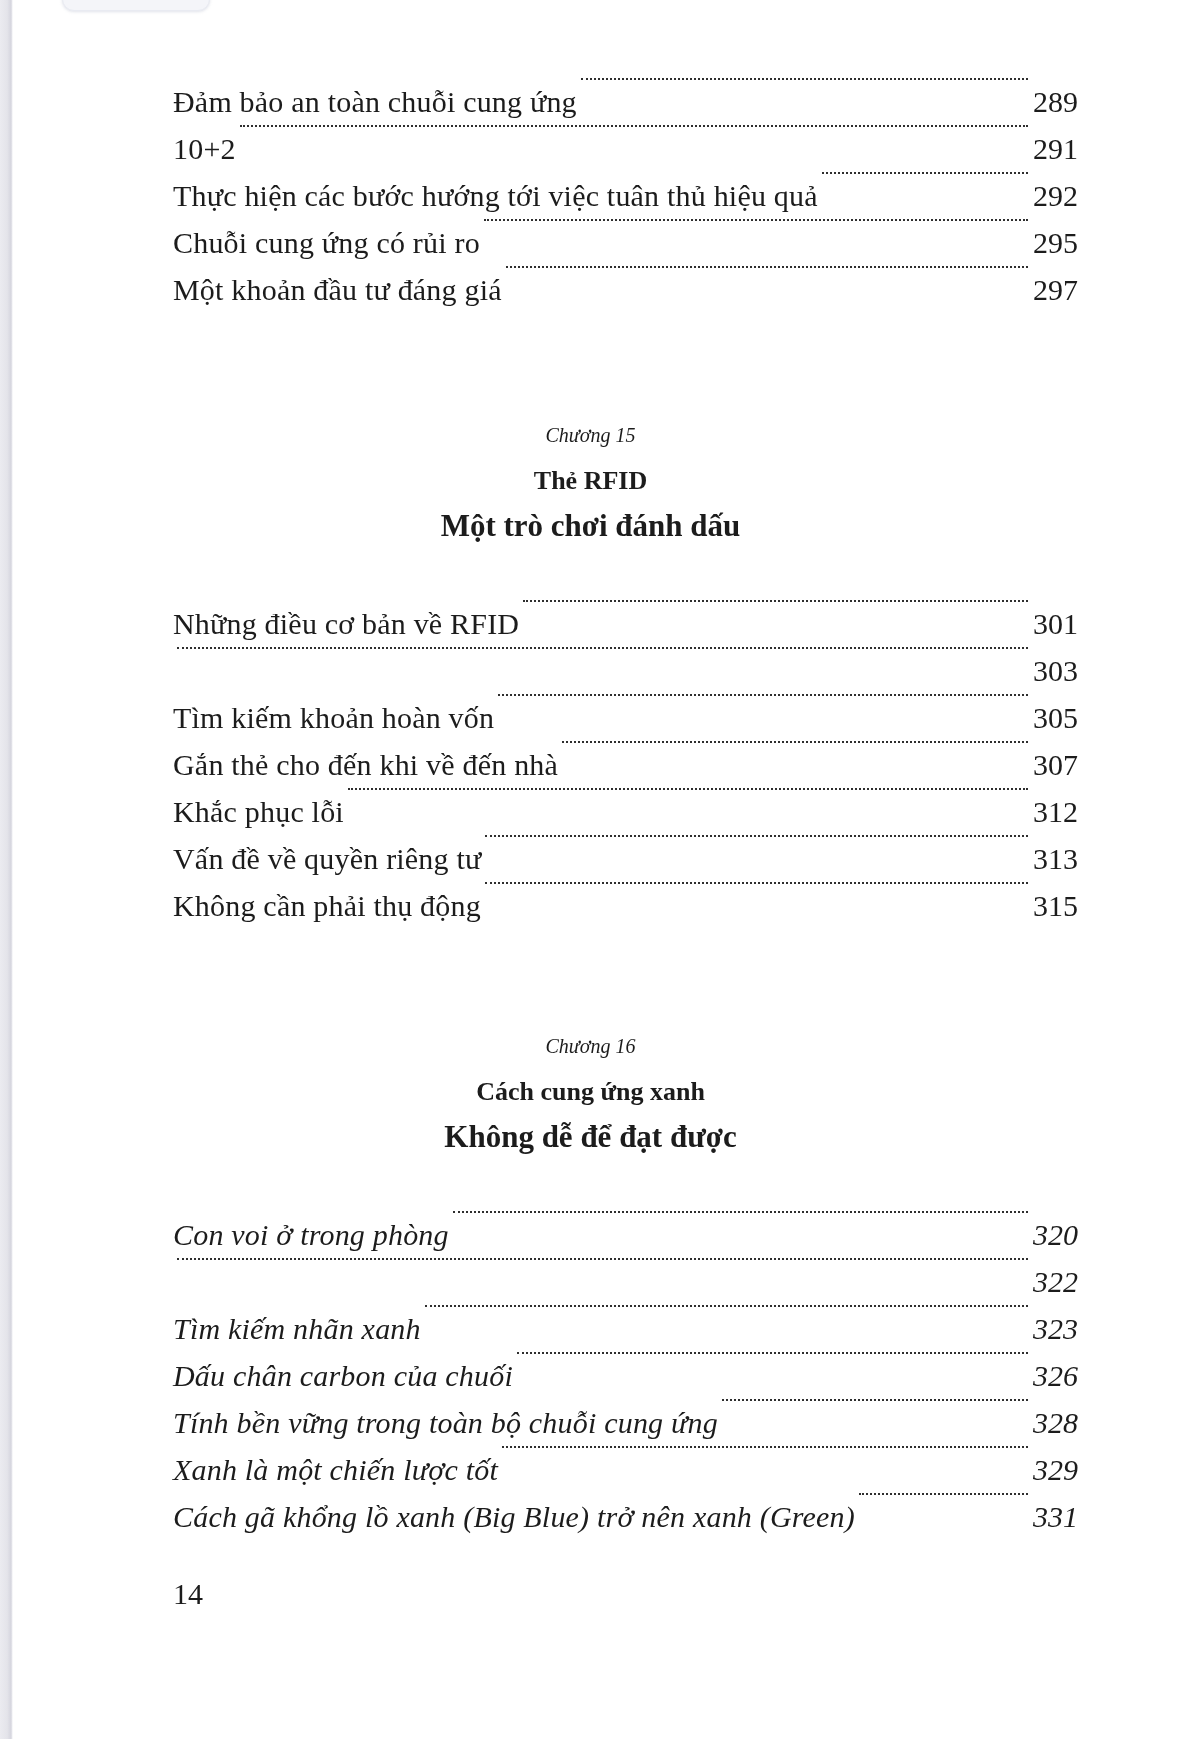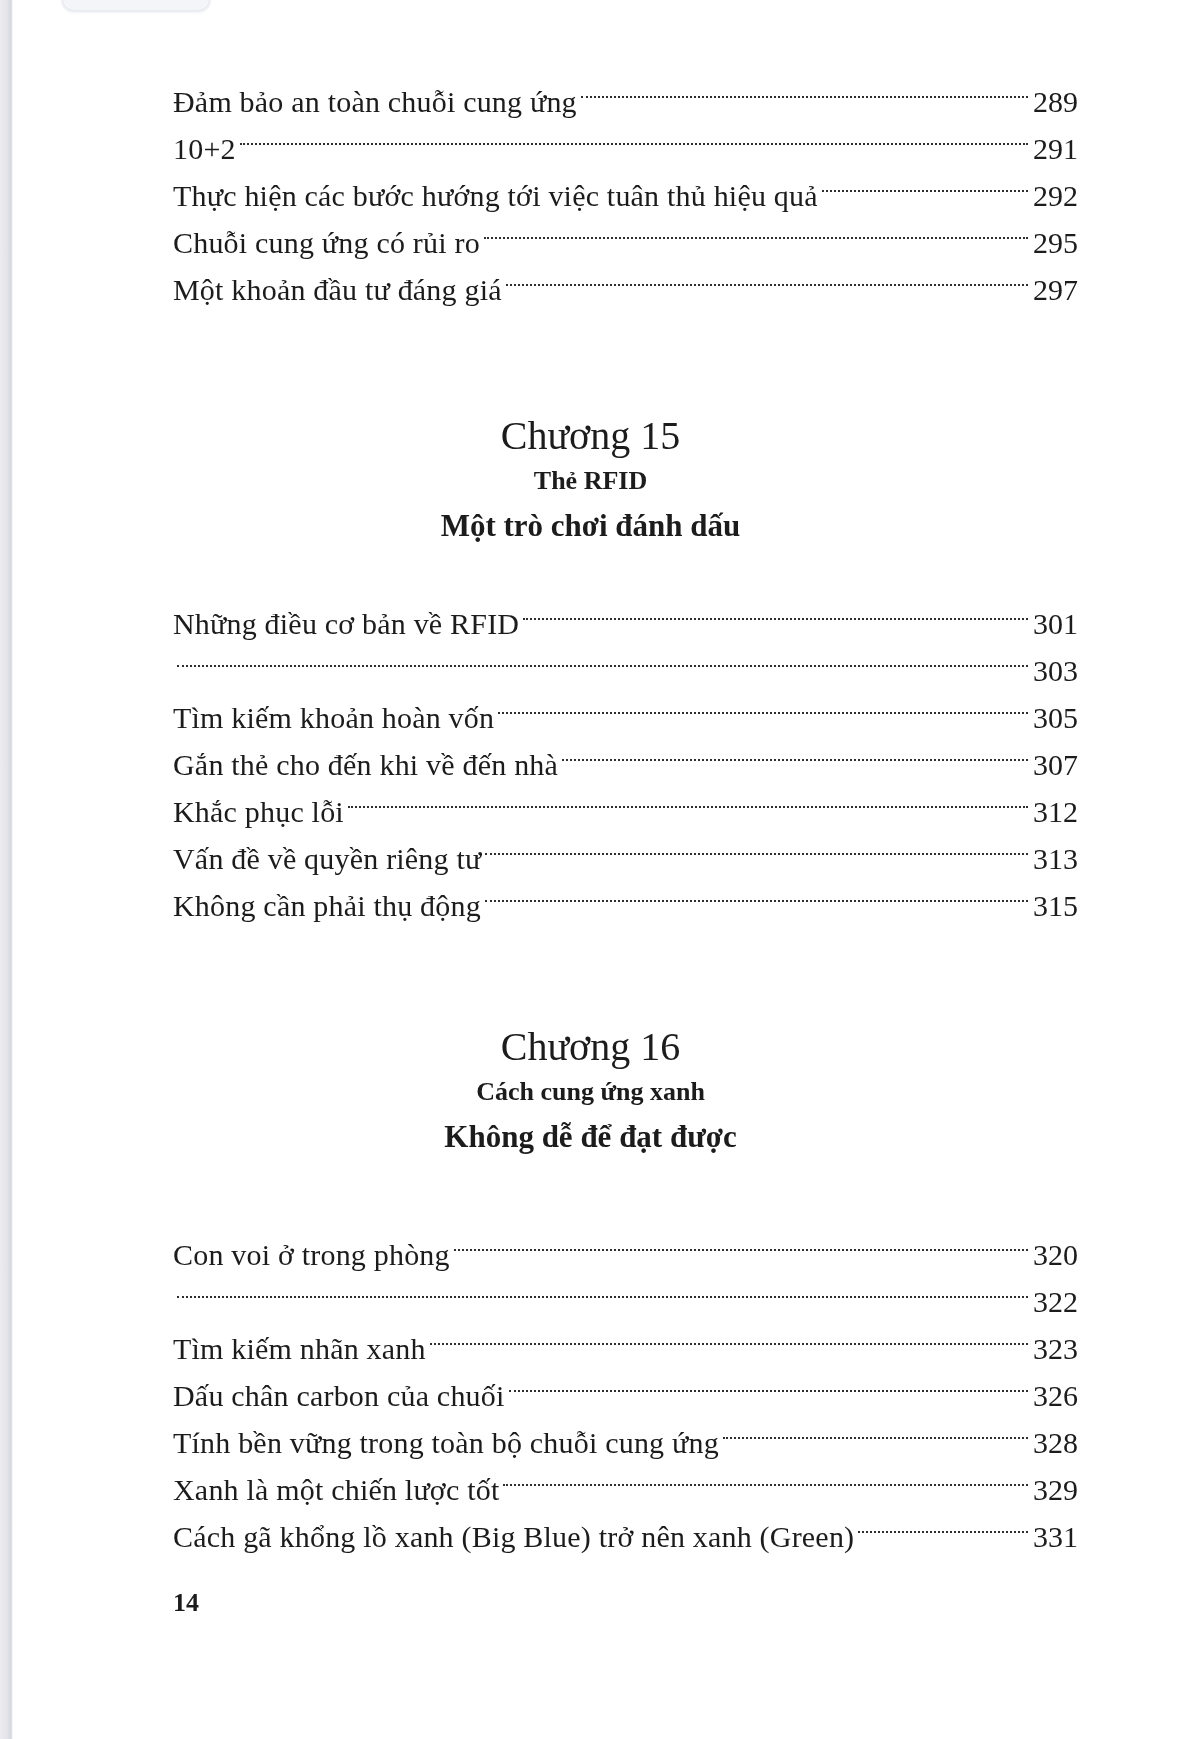--- a/index.html
+++ b/index.html
@@ -26,7 +26,7 @@
   .toc-list.s1 { margin-top: 78px; }
   .toc-list.s2 { margin-top: 52px; }
   .toc-list.s3 { margin-top: 72px; }
-  .toc-row { display: flex; align-items: center; }
+  .toc-row { display: flex; align-items: flex-start; }
   .toc-title { white-space: nowrap; letter-spacing: 0.2px; }
   .leader {
     flex: 1 1 auto; min-width: 12px;

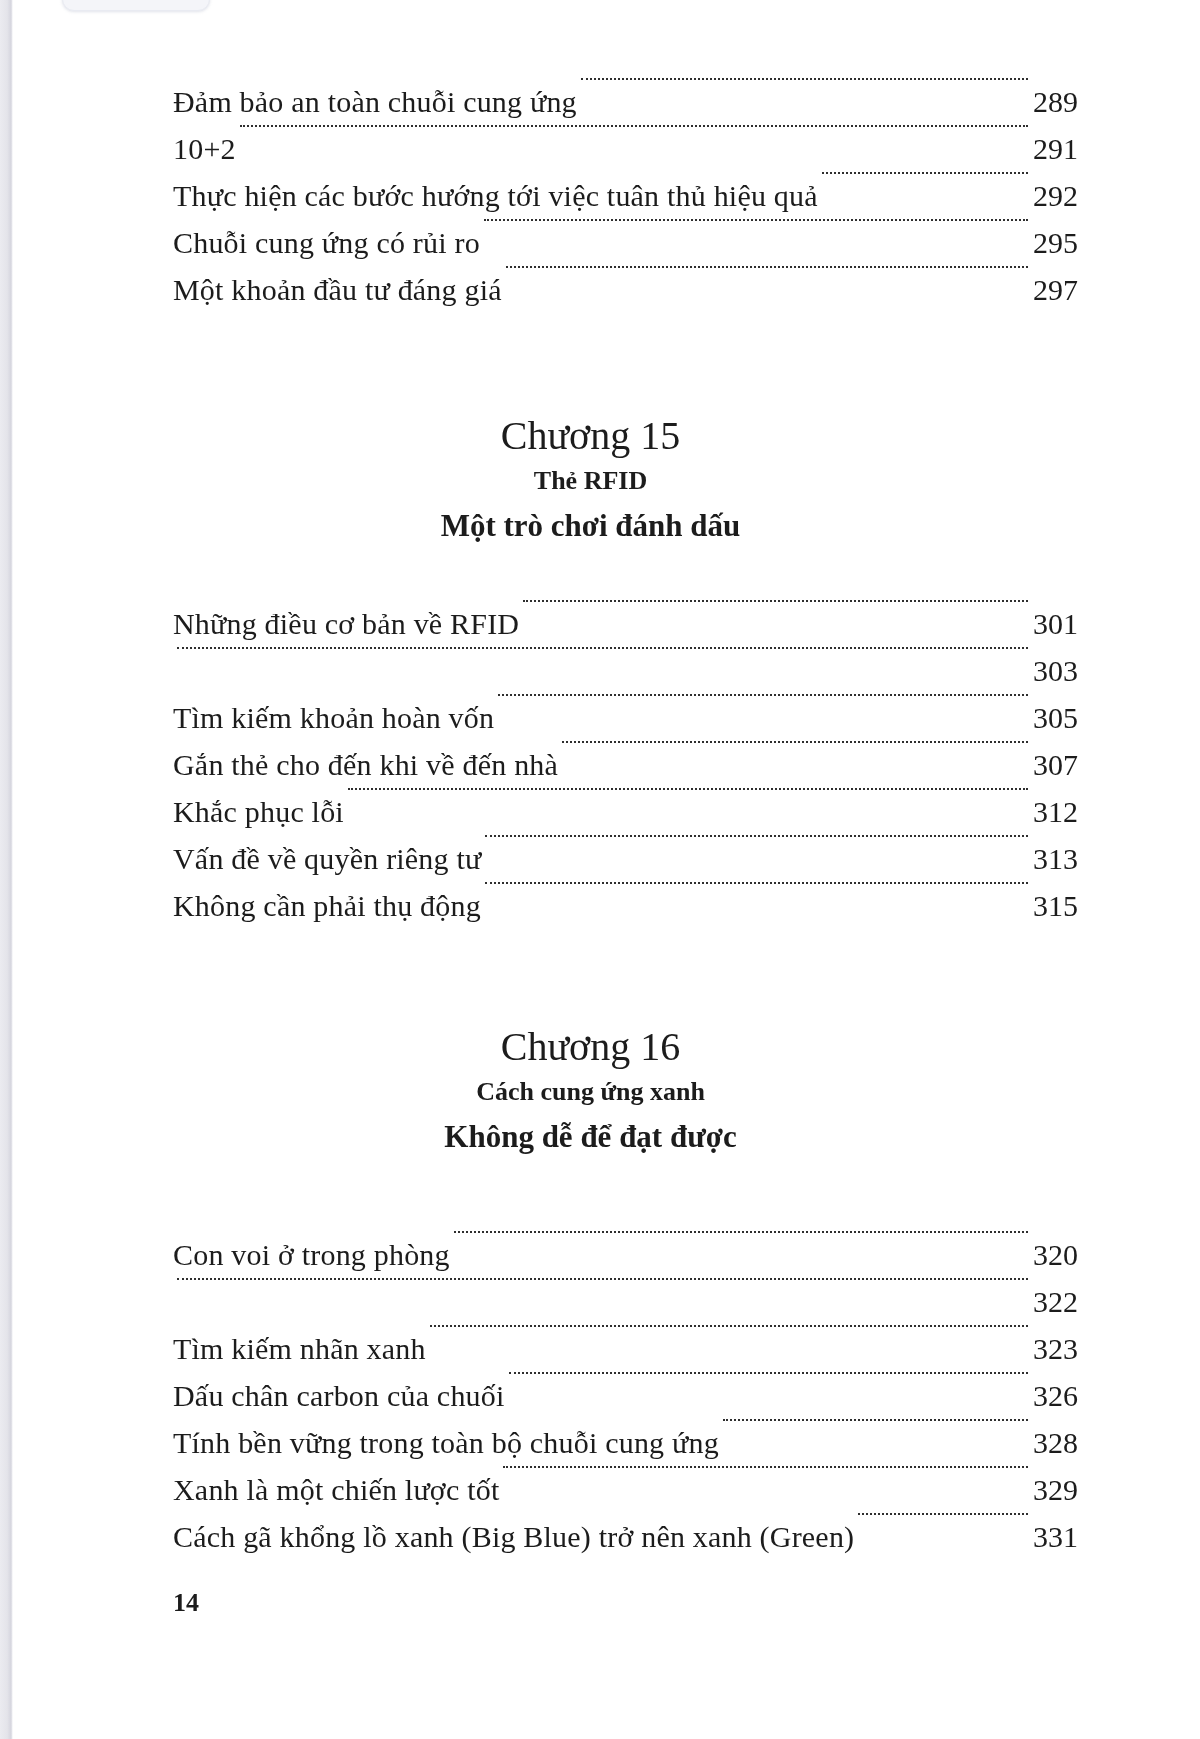--- a/index.html
+++ b/index.html
@@ -37,7 +37,7 @@
   .chapter { text-align: center; padding-right: 70px; line-height: 45px; }
   .chapter.c15 { margin-top: 100px; }
   .chapter.c16 { margin-top: 95px; }
-  .chapter-label { font-size: 40px; }
+  .chapter-label { font-style: italic; font-size: 20px; }
   .chapter-title { font-weight: bold; font-size: 26px; }
   .chapter-subtitle { font-weight: bold; font-size: 31px; }
   .folio { margin-top: 19px; font-size: 26px; line-height: 47px; font-weight: bold; }

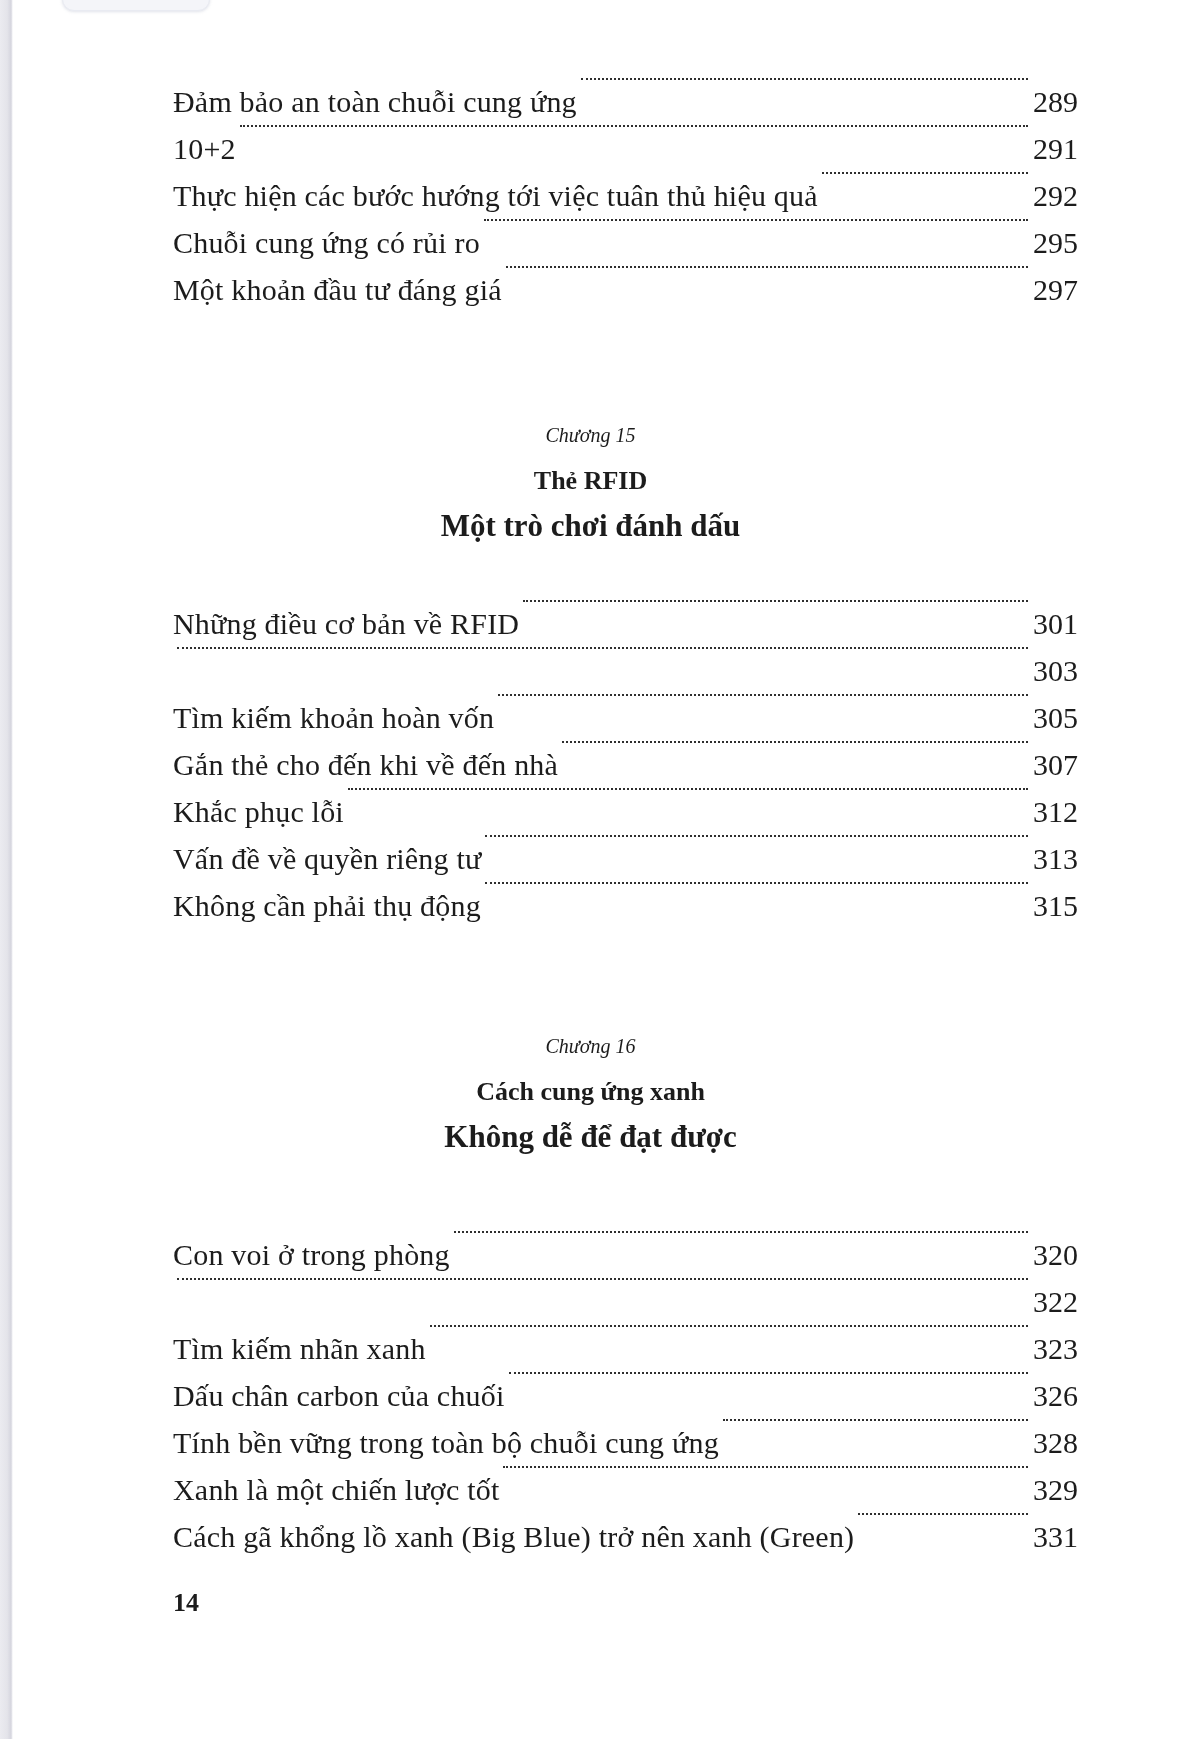--- a/index.html
+++ b/index.html
@@ -25,7 +25,7 @@
   .toc-list { font-size: 30px; line-height: 47px; }
   .toc-list.s1 { margin-top: 78px; }
   .toc-list.s2 { margin-top: 52px; }
-  .toc-list.s3 { margin-top: 72px; }
+  .toc-list.s3 { margin-top: 52px; font-style: italic; }
   .toc-row { display: flex; align-items: flex-start; }
   .toc-title { white-space: nowrap; letter-spacing: 0.2px; }
   .leader {

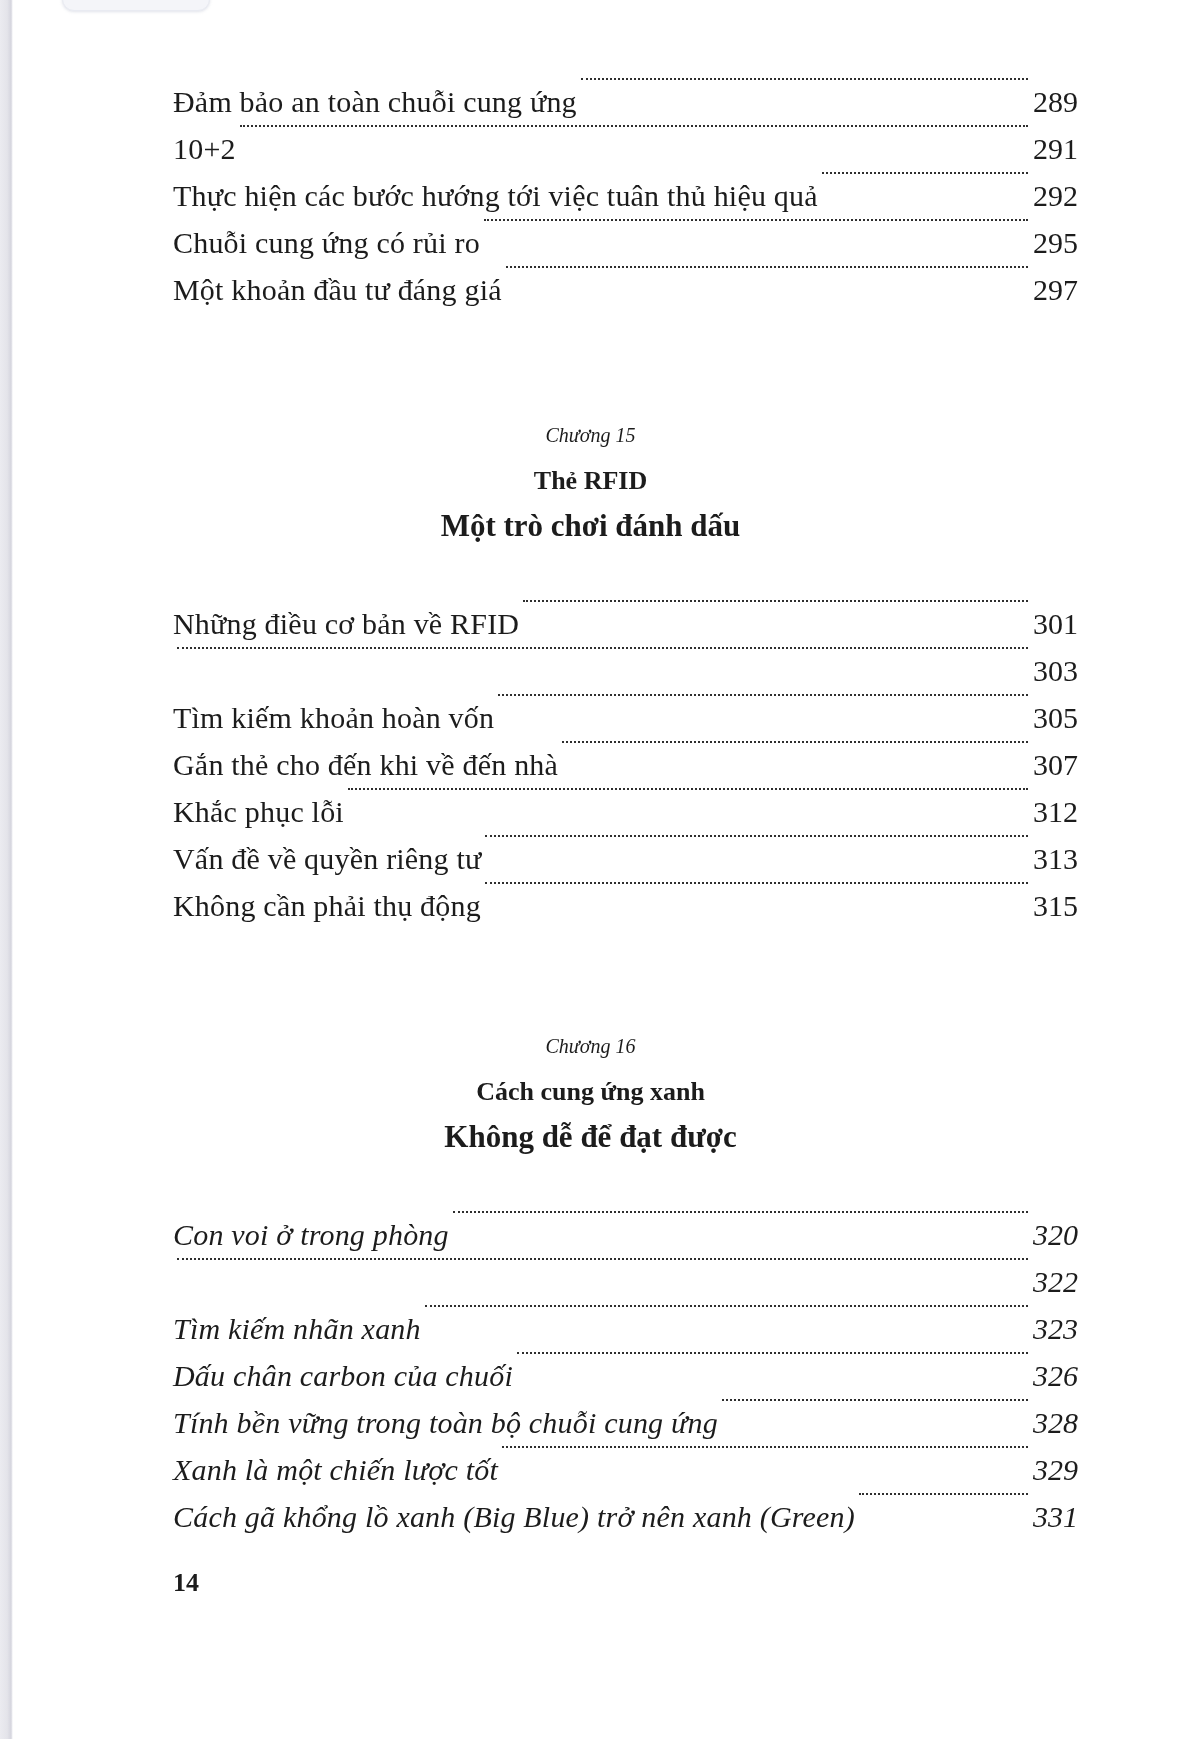--- a/index.html
+++ b/index.html
@@ -40,7 +40,7 @@
   .chapter-label { font-style: italic; font-size: 20px; }
   .chapter-title { font-weight: bold; font-size: 26px; }
   .chapter-subtitle { font-weight: bold; font-size: 31px; }
-  .folio { margin-top: 19px; font-size: 26px; line-height: 47px; font-weight: bold; }
+  .folio { margin-top: 30px; font-size: 30px; line-height: 47px; }
 </style>
 </head>
 <body>

